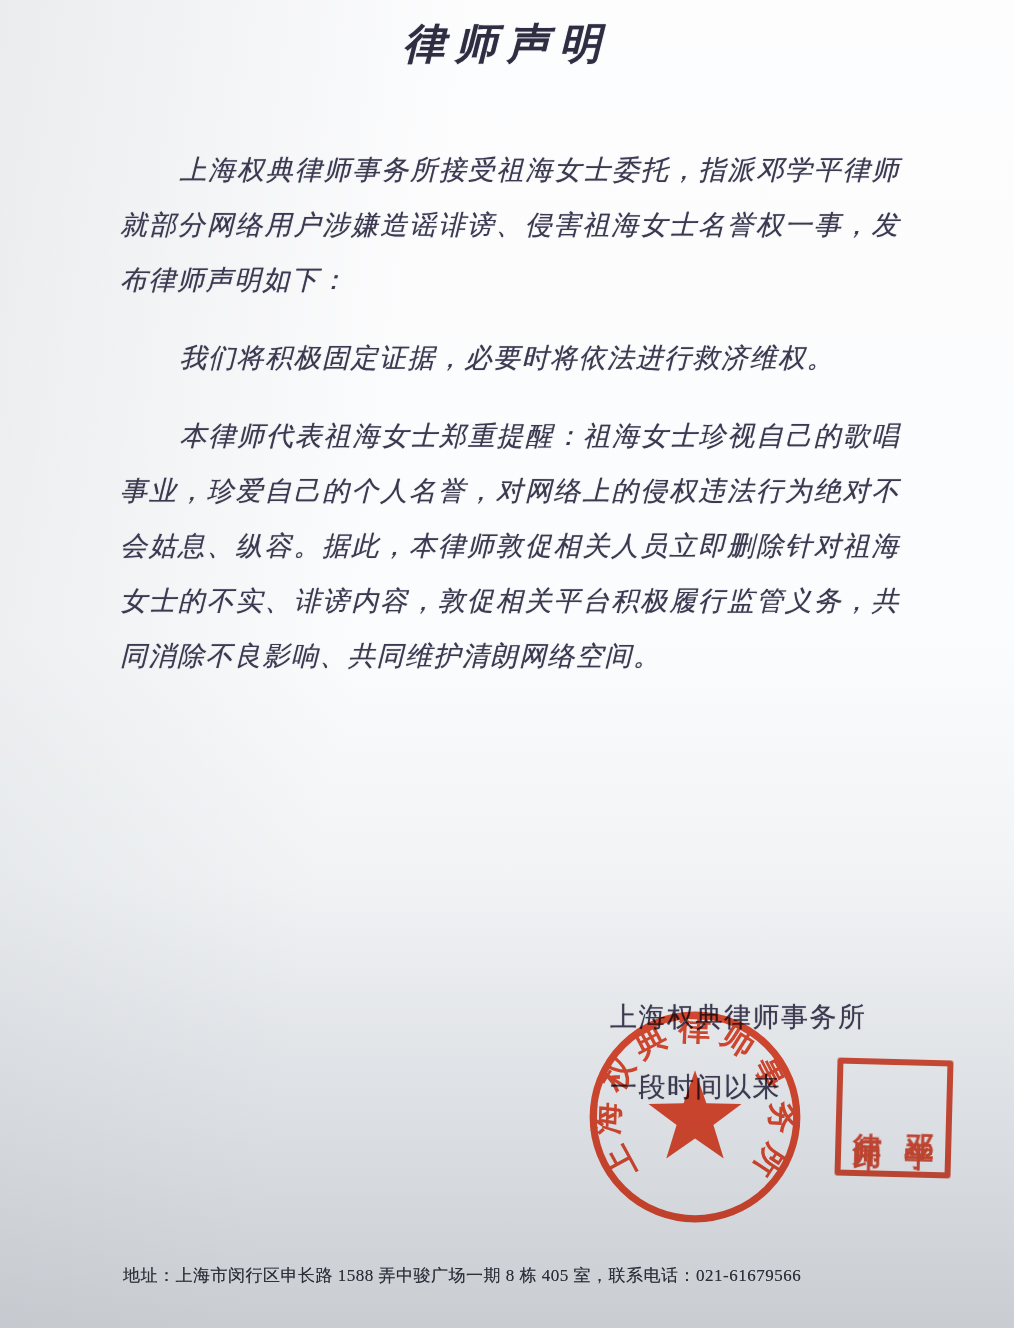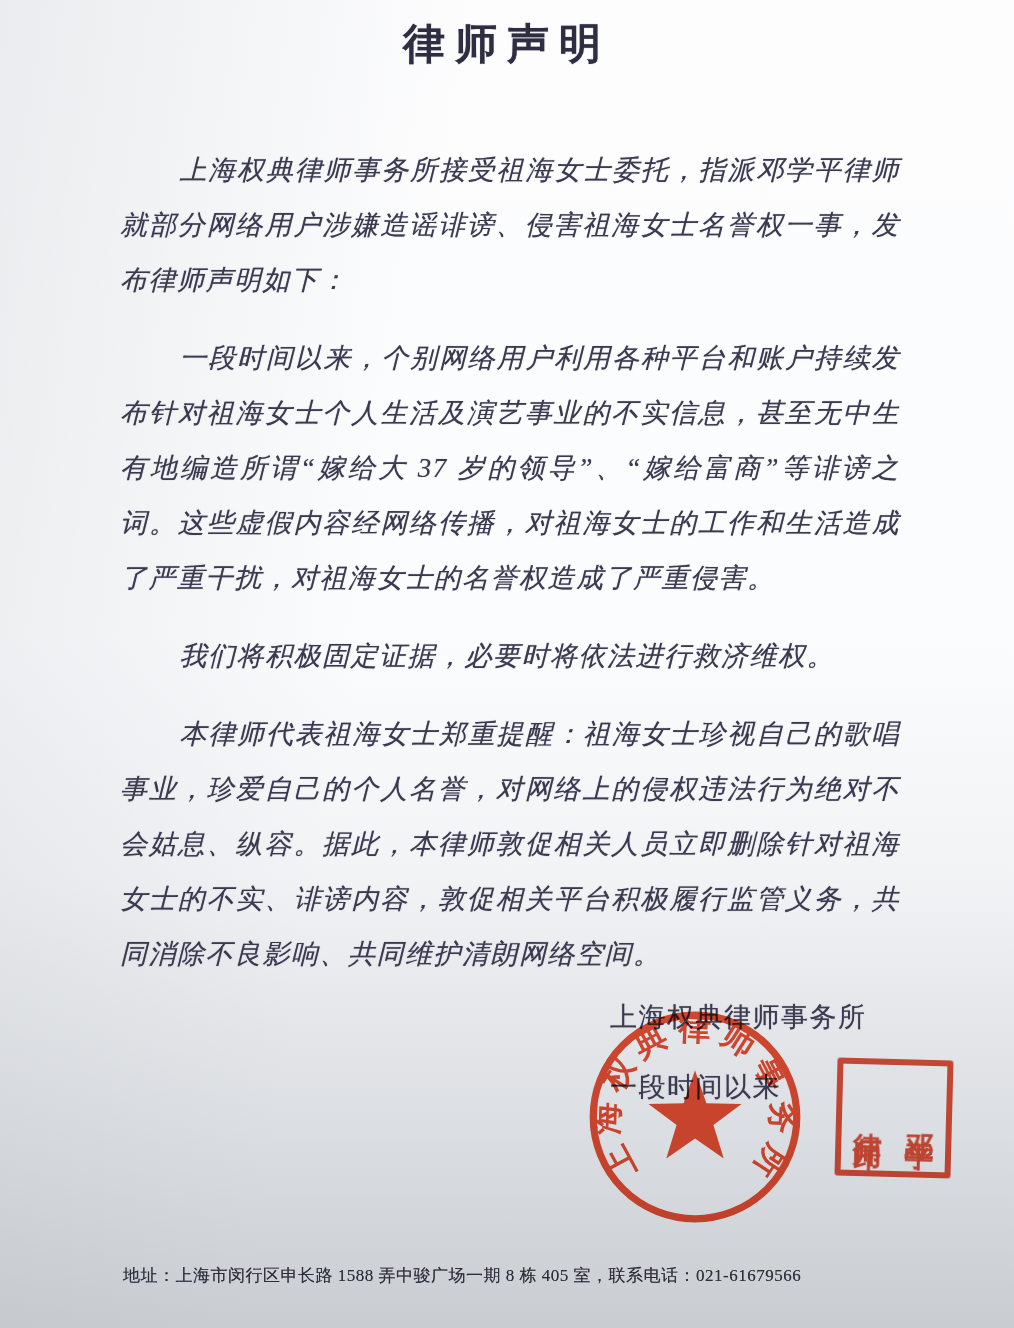--- a/index.html
+++ b/index.html
@@ -25,6 +25,7 @@
     letter-spacing: 10px;
     color: #2e2d42;
     text-shadow: 0 0 1px rgba(46,45,66,0.55);
+    font-style: italic;
   }
   .body-text {
     position: absolute;

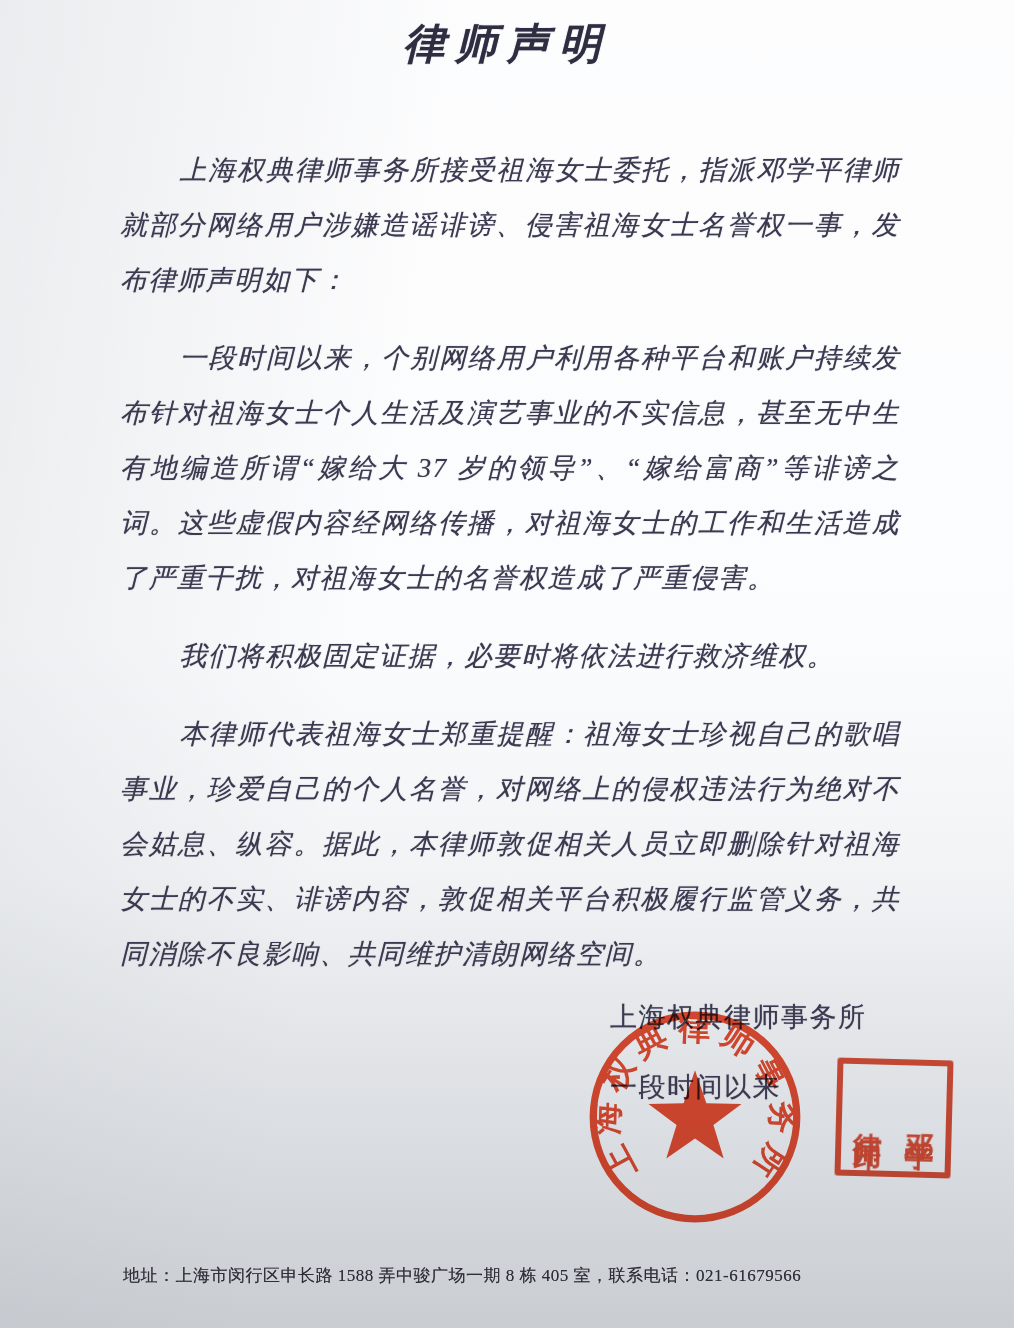--- a/index.html
+++ b/index.html
@@ -111,7 +111,6 @@
 
   <div class="body-text">
     <p>上海权典律师事务所接受祖海女士委托，指派邓学平律师就部分网络用户涉嫌造谣诽谤、侵害祖海女士名誉权一事，发布律师声明如下：</p>
-    <p>一段时间以来，个别网络用户利用各种平台和账户持续发布针对祖海女士个人生活及演艺事业的不实信息，甚至无中生有地编造所谓“嫁给大 37 岁的领导”、“嫁给富商”等诽谤之词。这些虚假内容经网络传播，对祖海女士的工作和生活造成了严重干扰，对祖海女士的名誉权造成了严重侵害。</p>
     <p>我们将积极固定证据，必要时将依法进行救济维权。</p>
     <p>本律师代表祖海女士郑重提醒：祖海女士珍视自己的歌唱事业，珍爱自己的个人名誉，对网络上的侵权违法行为绝对不会姑息、纵容。据此，本律师敦促相关人员立即删除针对祖海女士的不实、诽谤内容，敦促相关平台积极履行监管义务，共同消除不良影响、共同维护清朗网络空间。</p>
   </div>

